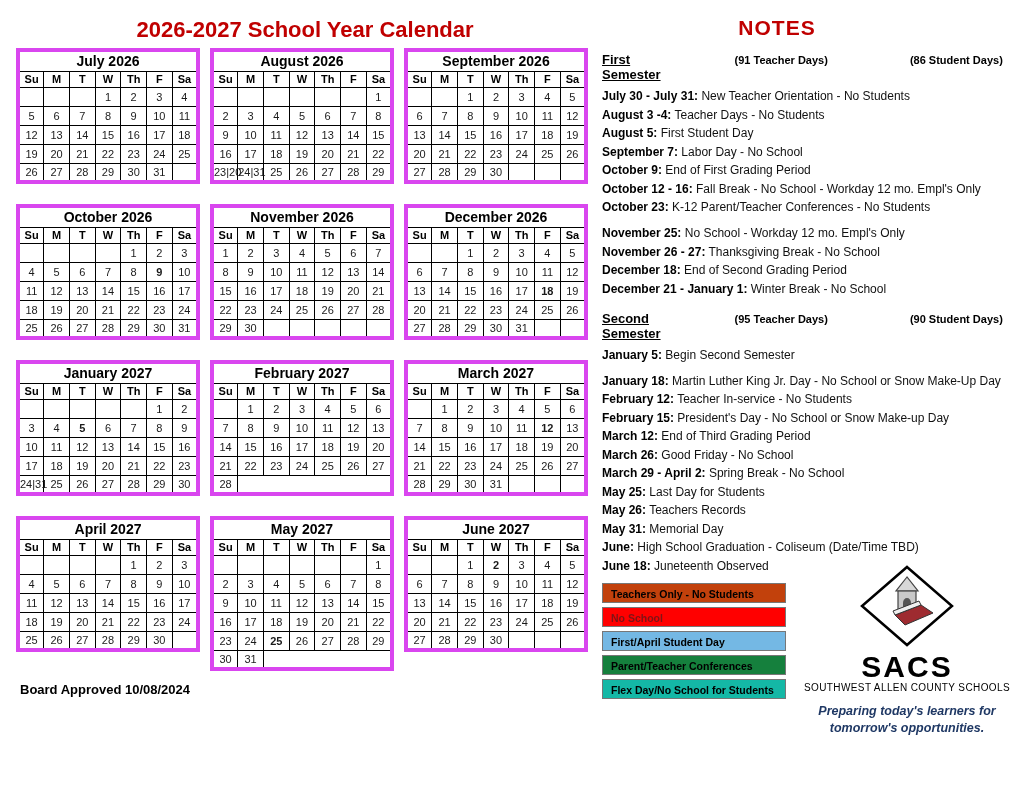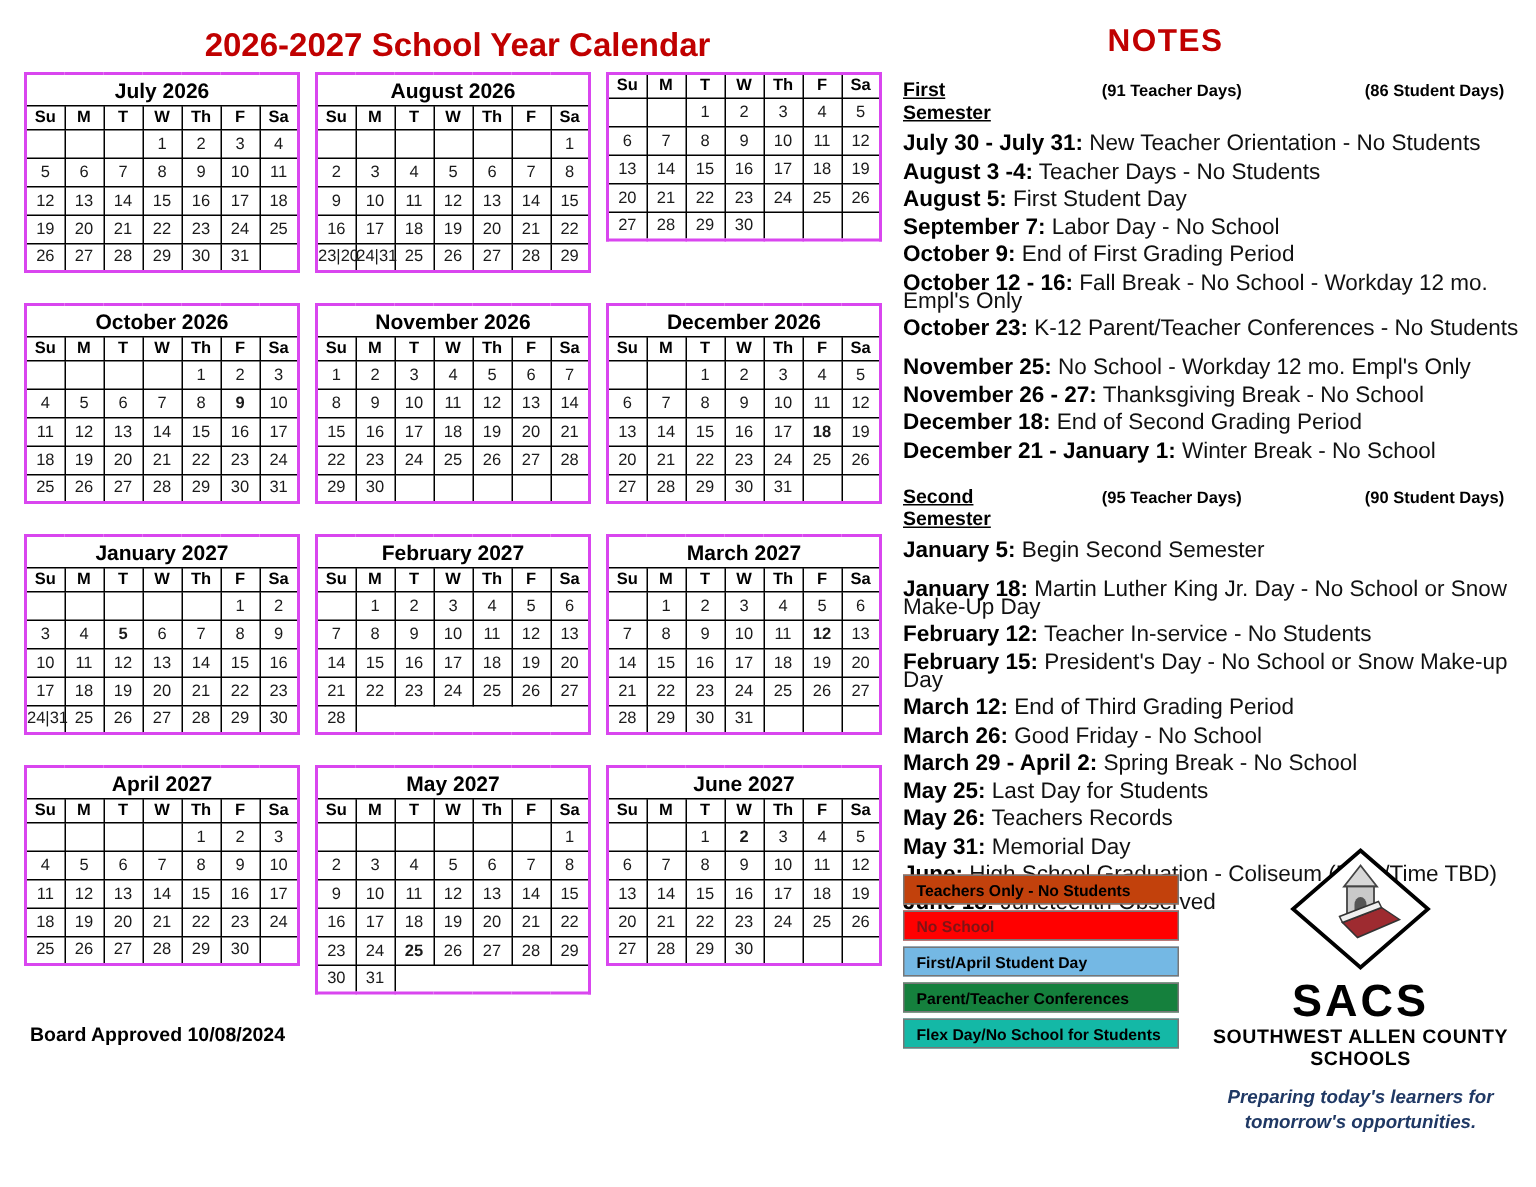--- a/index.html
+++ b/index.html
@@ -21,7 +21,7 @@
     column-gap:10px; row-gap:20px; align-items:start;
   }
   table.month {
-    width:184px; border-collapse:collapse; border:2px solid #d946ef; background:#fff;
+    width:184px; border-collapse:collapse; border:4px solid #d946ef; background:#fff;
     table-layout:fixed;
   }
   table.month th, table.month td { border:1px solid #000; text-align:center; padding:0; }

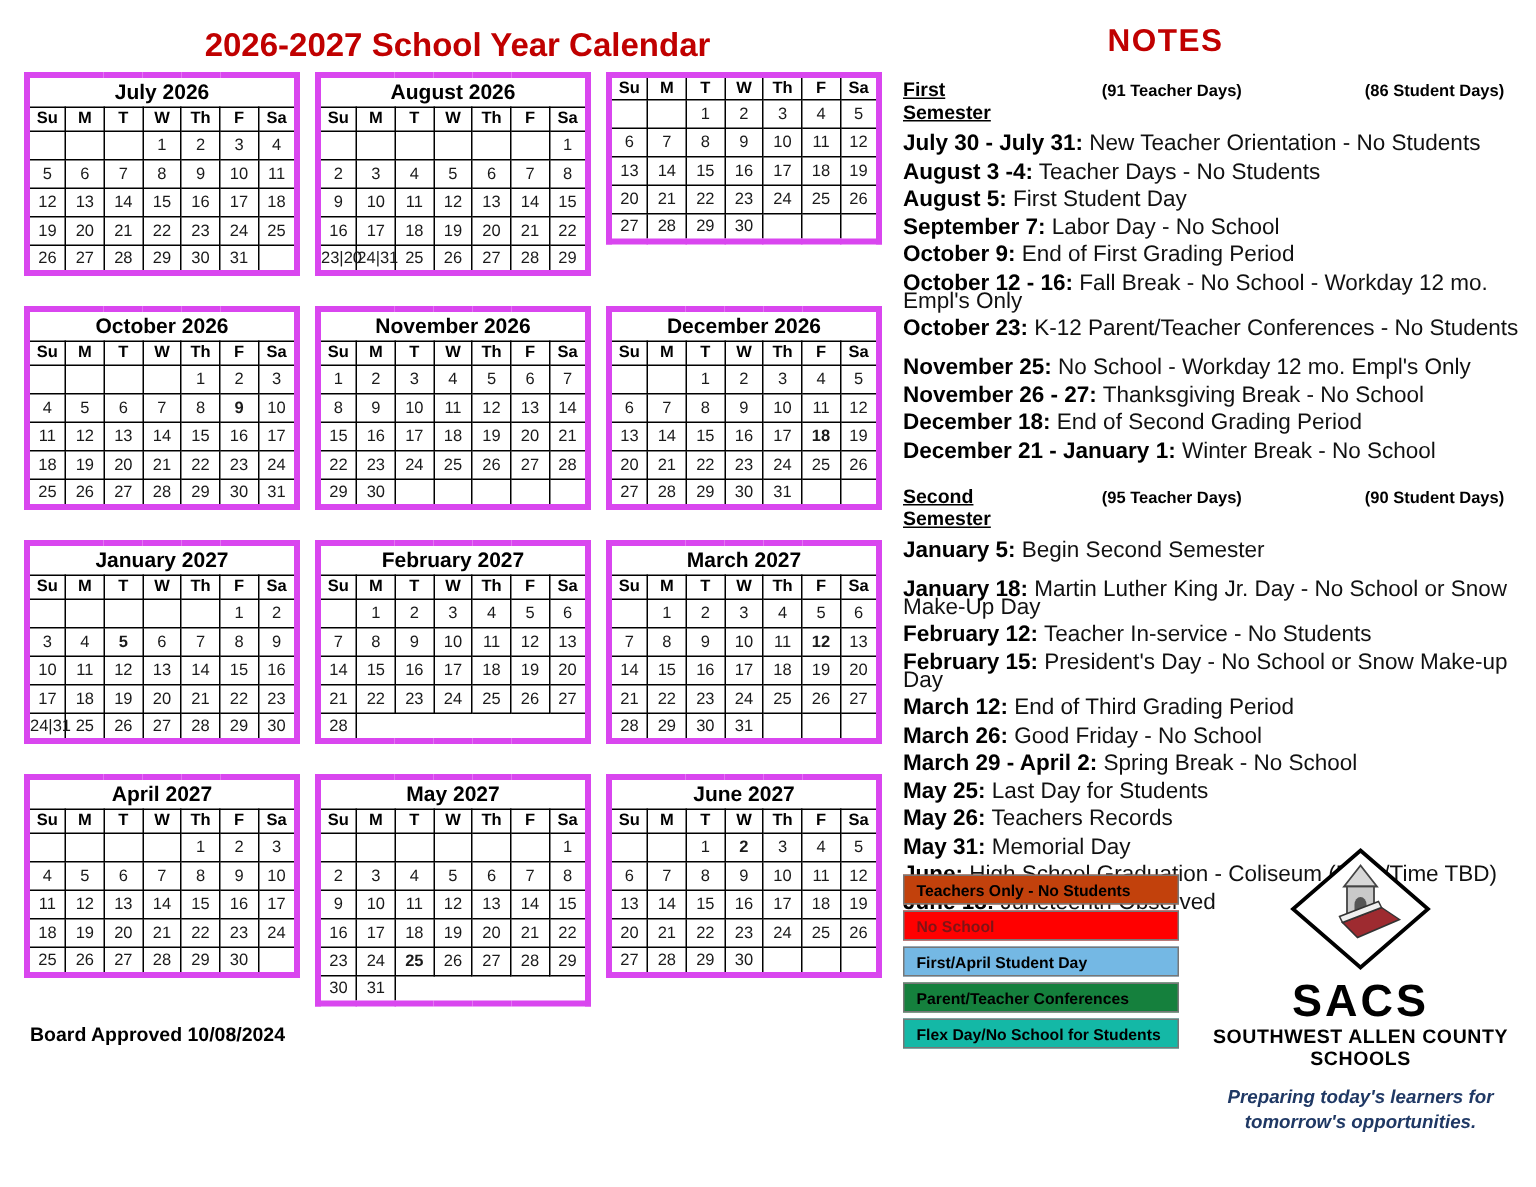--- a/index.html
+++ b/index.html
@@ -199,6 +199,9 @@
         </table>
         <table class="month">
           <tbody>
+            <tr>
+              <th class="mname" colspan="7">September 2026</th>
+            </tr>
             <tr>
               <th class="dow">Su</th>
               <th class="dow">M</th>

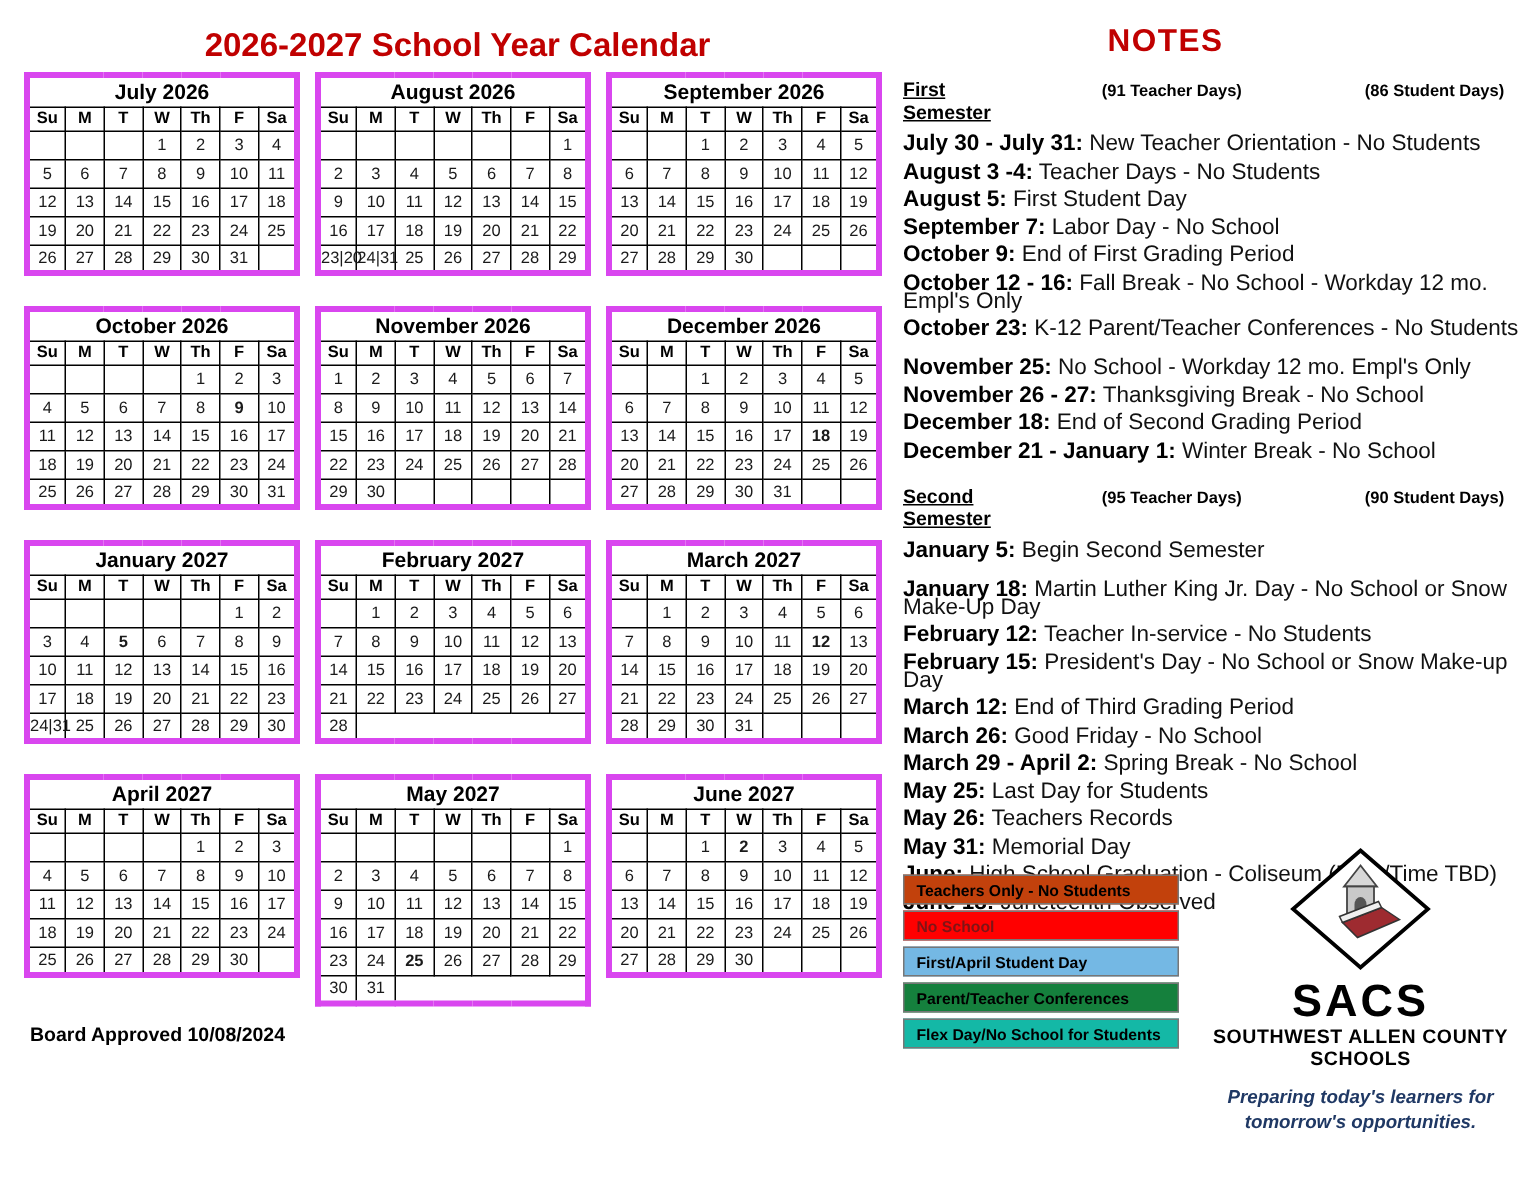--- a/index.html
+++ b/index.html
@@ -46,7 +46,7 @@
   .sem { display:flex; align-items:baseline; margin:4px 0 8px 0; }
   .sem-t { font-size:13px; font-weight:bold; text-decoration:underline; margin-right:34px; }
   .sem-c { font-size:11px; font-weight:bold; margin-right:42px; white-space:nowrap;margin-left:40px; }
-  .note { font-size:15px; color:#111; margin-bottom:6.5px; line-height:12px; }
+  .note { font-size:12px; color:#111; margin-bottom:6.5px; line-height:12px; }
   .note b { color:#000; }
   .note.gap { margin-top:14px; }
   .sem.second { margin-top:16px; }

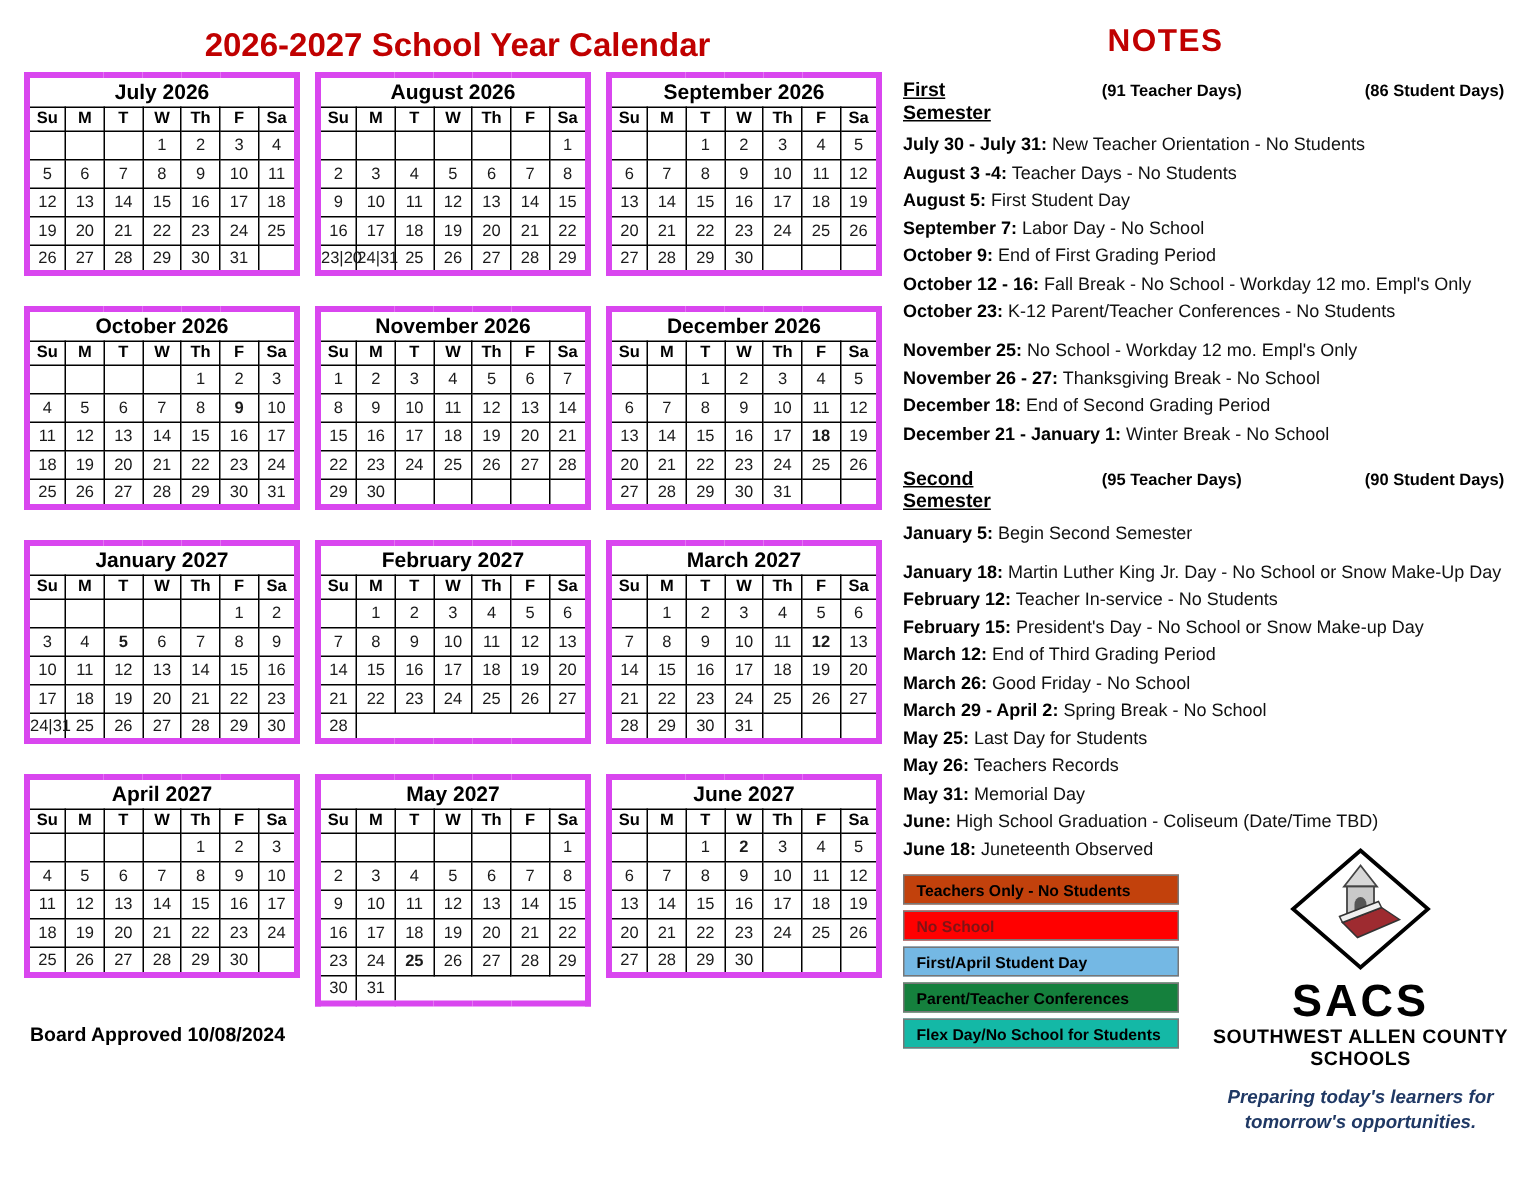--- a/index.html
+++ b/index.html
@@ -61,7 +61,7 @@
   
   #logo-block { position:absolute; left:802px; top:565px; width:210px; text-align:center; }
   #logo-acronym { font-size:30px; font-weight:bold; letter-spacing:2px; line-height:28px; margin-top:2px; color:#000; }
-  #logo-org { font-size:13px; font-weight:bold; letter-spacing:0.4px; color:#000; margin-top:1px; }
+  #logo-org { font-size:10px; font-weight:normal; letter-spacing:0.4px; color:#000; margin-top:1px; }
   #tagline { margin-top:10px; color:var(--tagline-navy); font-size:12.5px; font-weight:bold; font-style:italic; line-height:17px; }
 
   

